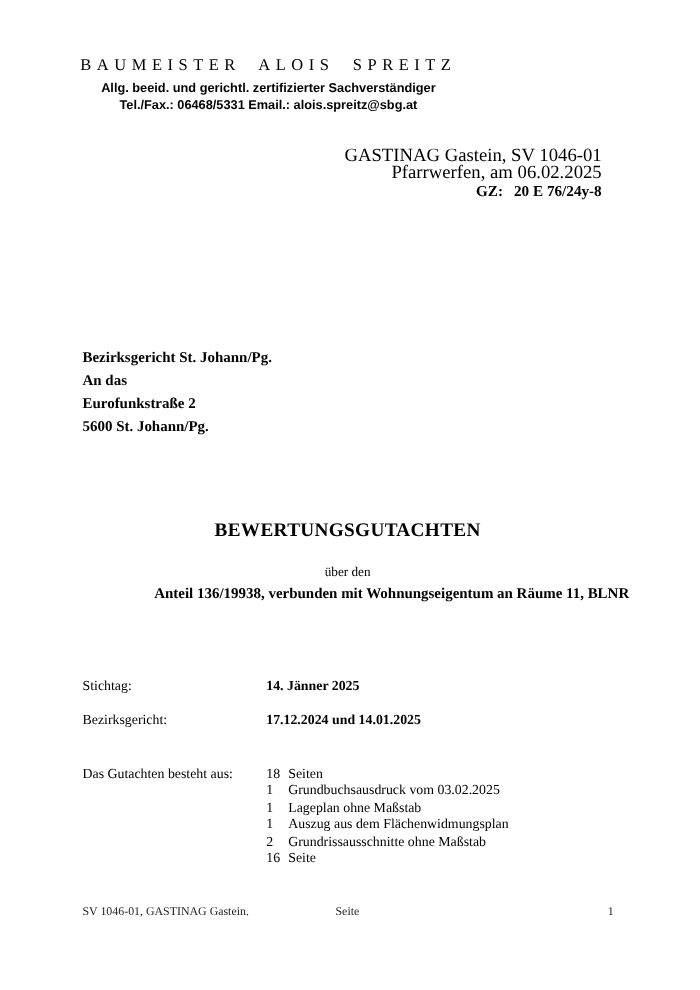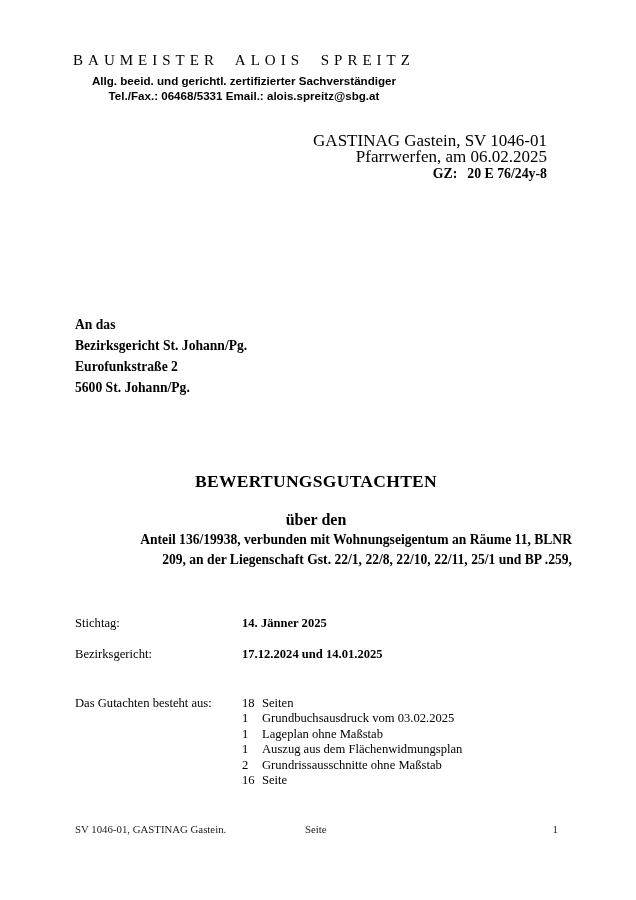--- a/index.html
+++ b/index.html
@@ -169,8 +169,8 @@
   </div>
 
   <div class="recipient">
+    <div>Bezirksgericht St. Johann/Pg.</div>
     <div>An das</div>
-    <div>Bezirksgericht St. Johann/Pg.</div>
     <div>Eurofunkstraße 2</div>
     <div>5600 St. Johann/Pg.</div>
   </div>

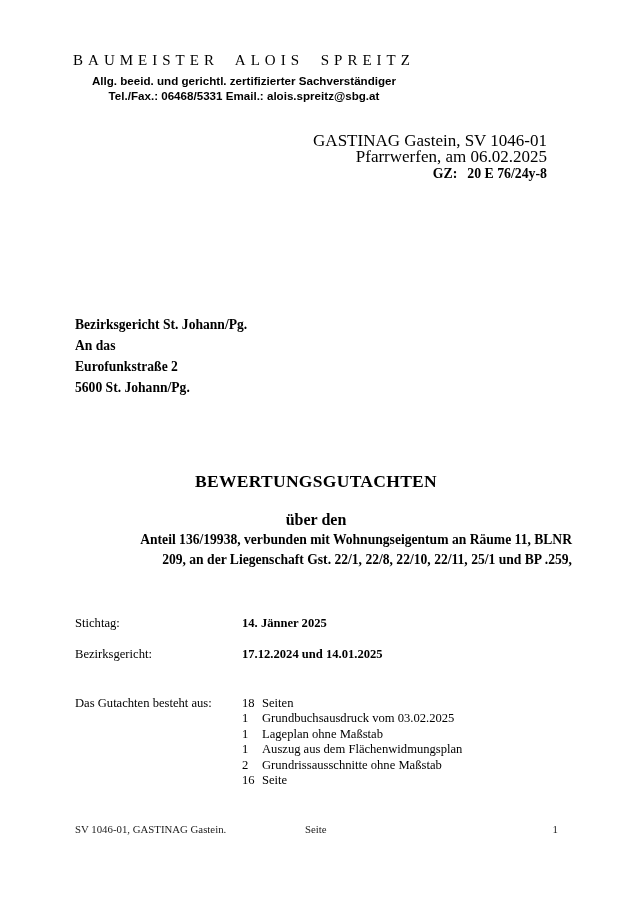--- a/index.html
+++ b/index.html
@@ -93,8 +93,8 @@
     margin: 12px 0 18px 0;
   }
   .subject-intro {
-    font-size: 16px;
-    font-weight: 700;
+    font-size: 12px;
+    font-weight: 400;
     line-height: 20px;
   }
   .subject-line {

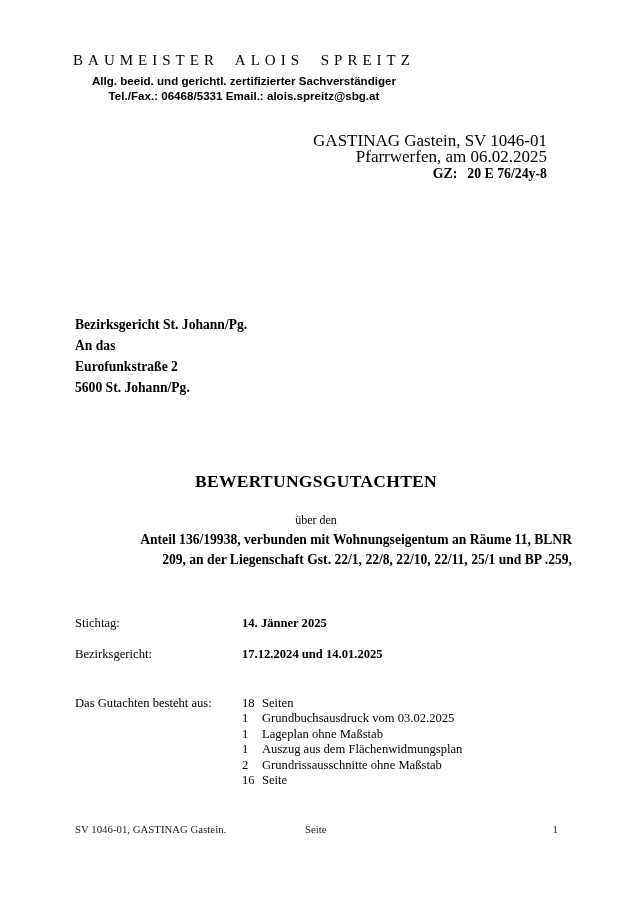--- a/index.html
+++ b/index.html
@@ -179,7 +179,6 @@
     <div class="doc-title">BEWERTUNGSGUTACHTEN</div>
     <div class="subject-intro">über den</div>
     <div class="subject-line">Anteil 136/19938, verbunden mit Wohnungseigentum an Räume 11, BLNR</div>
-    <div class="subject-line">209, an der Liegenschaft Gst. 22/1, 22/8, 22/10, 22/11, 25/1 und BP .259,</div>
   </div>
 
   <div class="detail-row row-stichtag">

